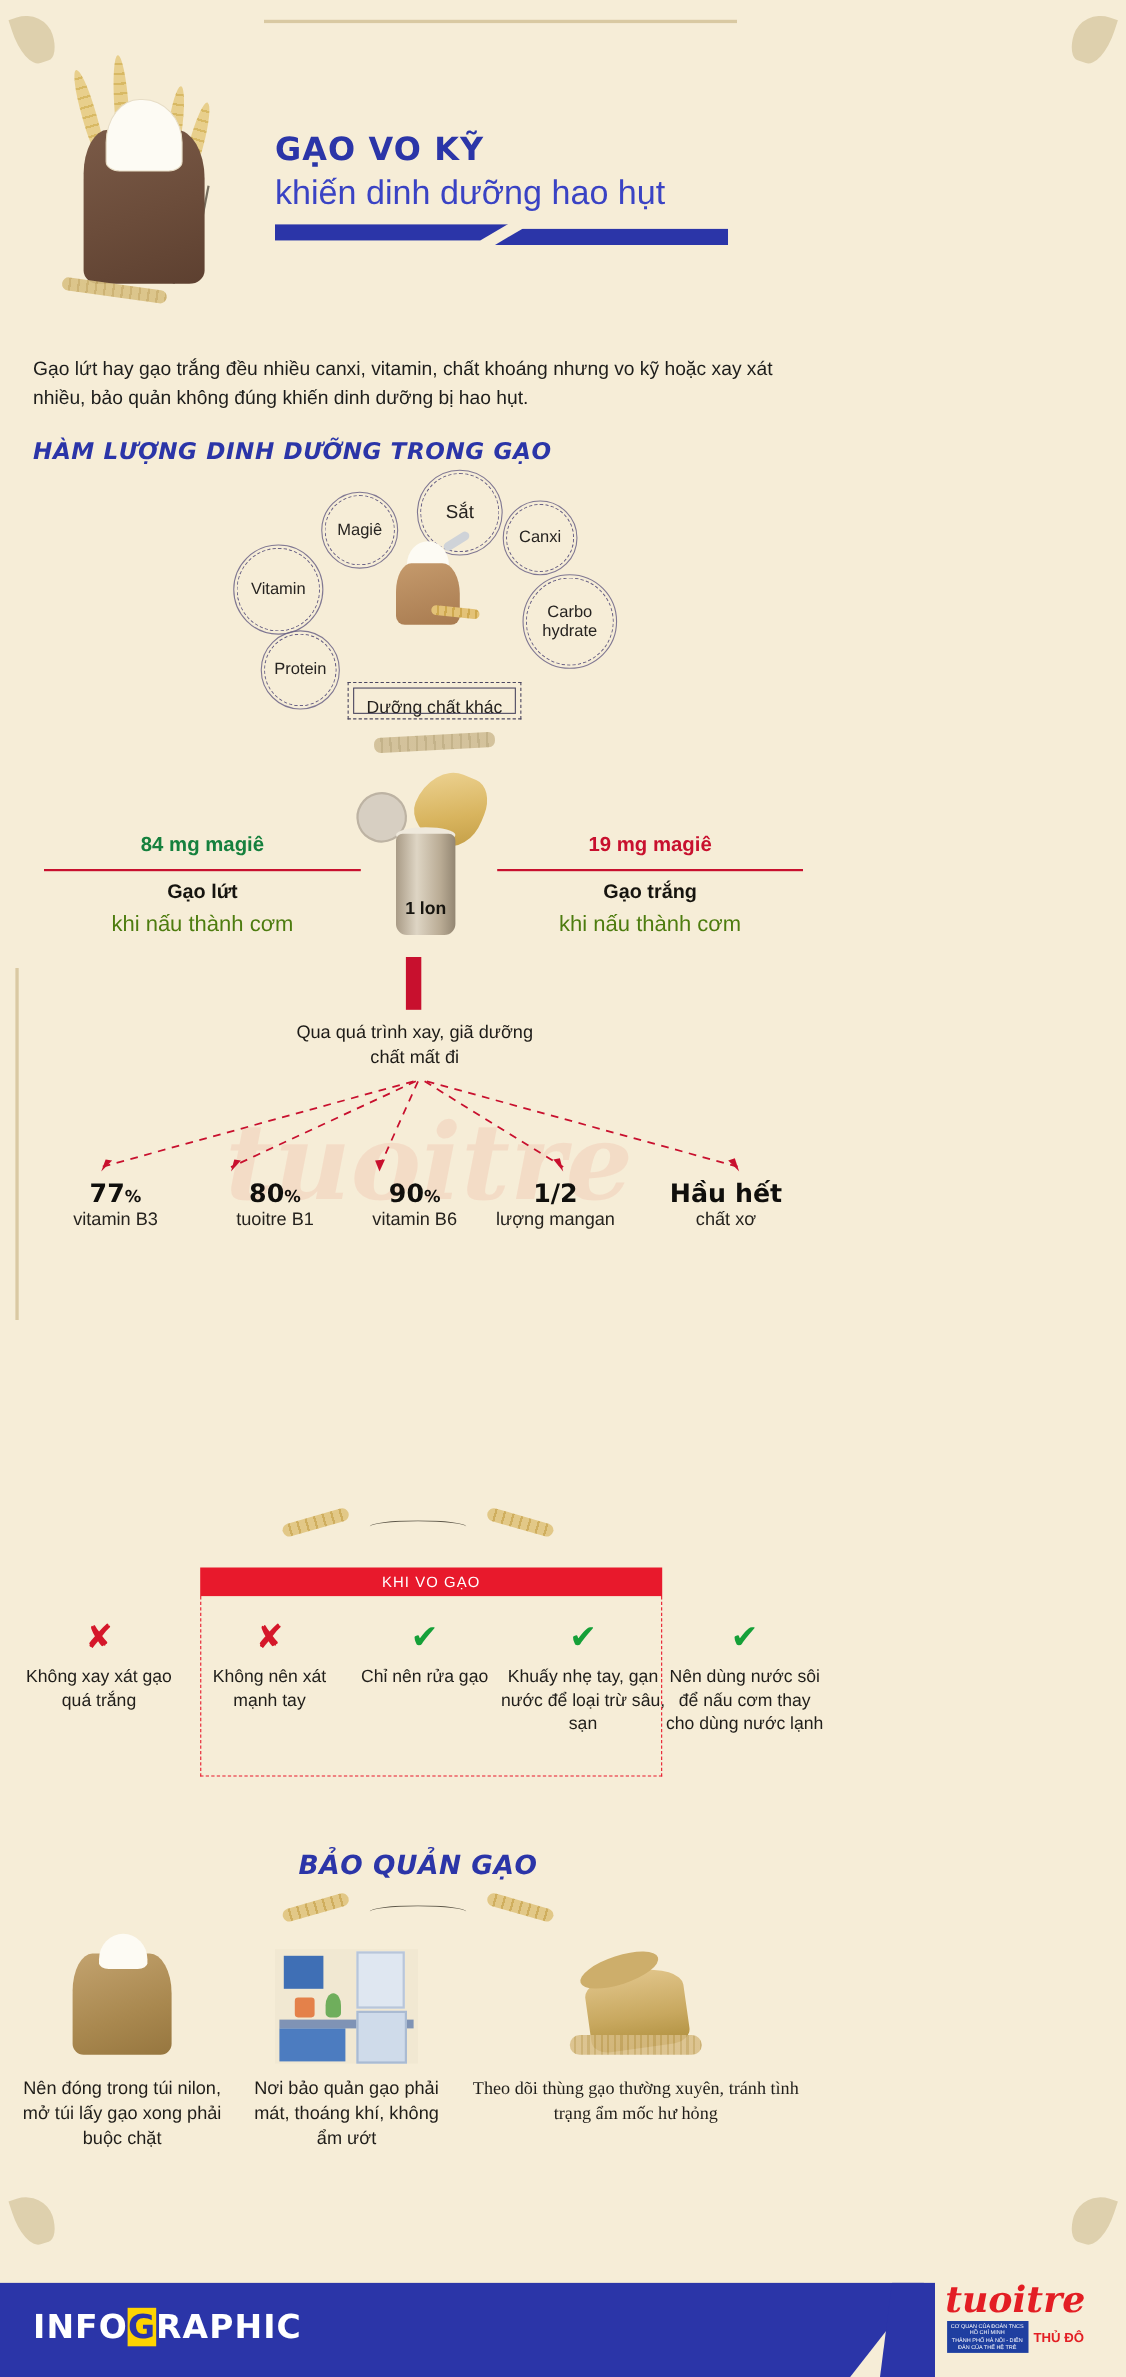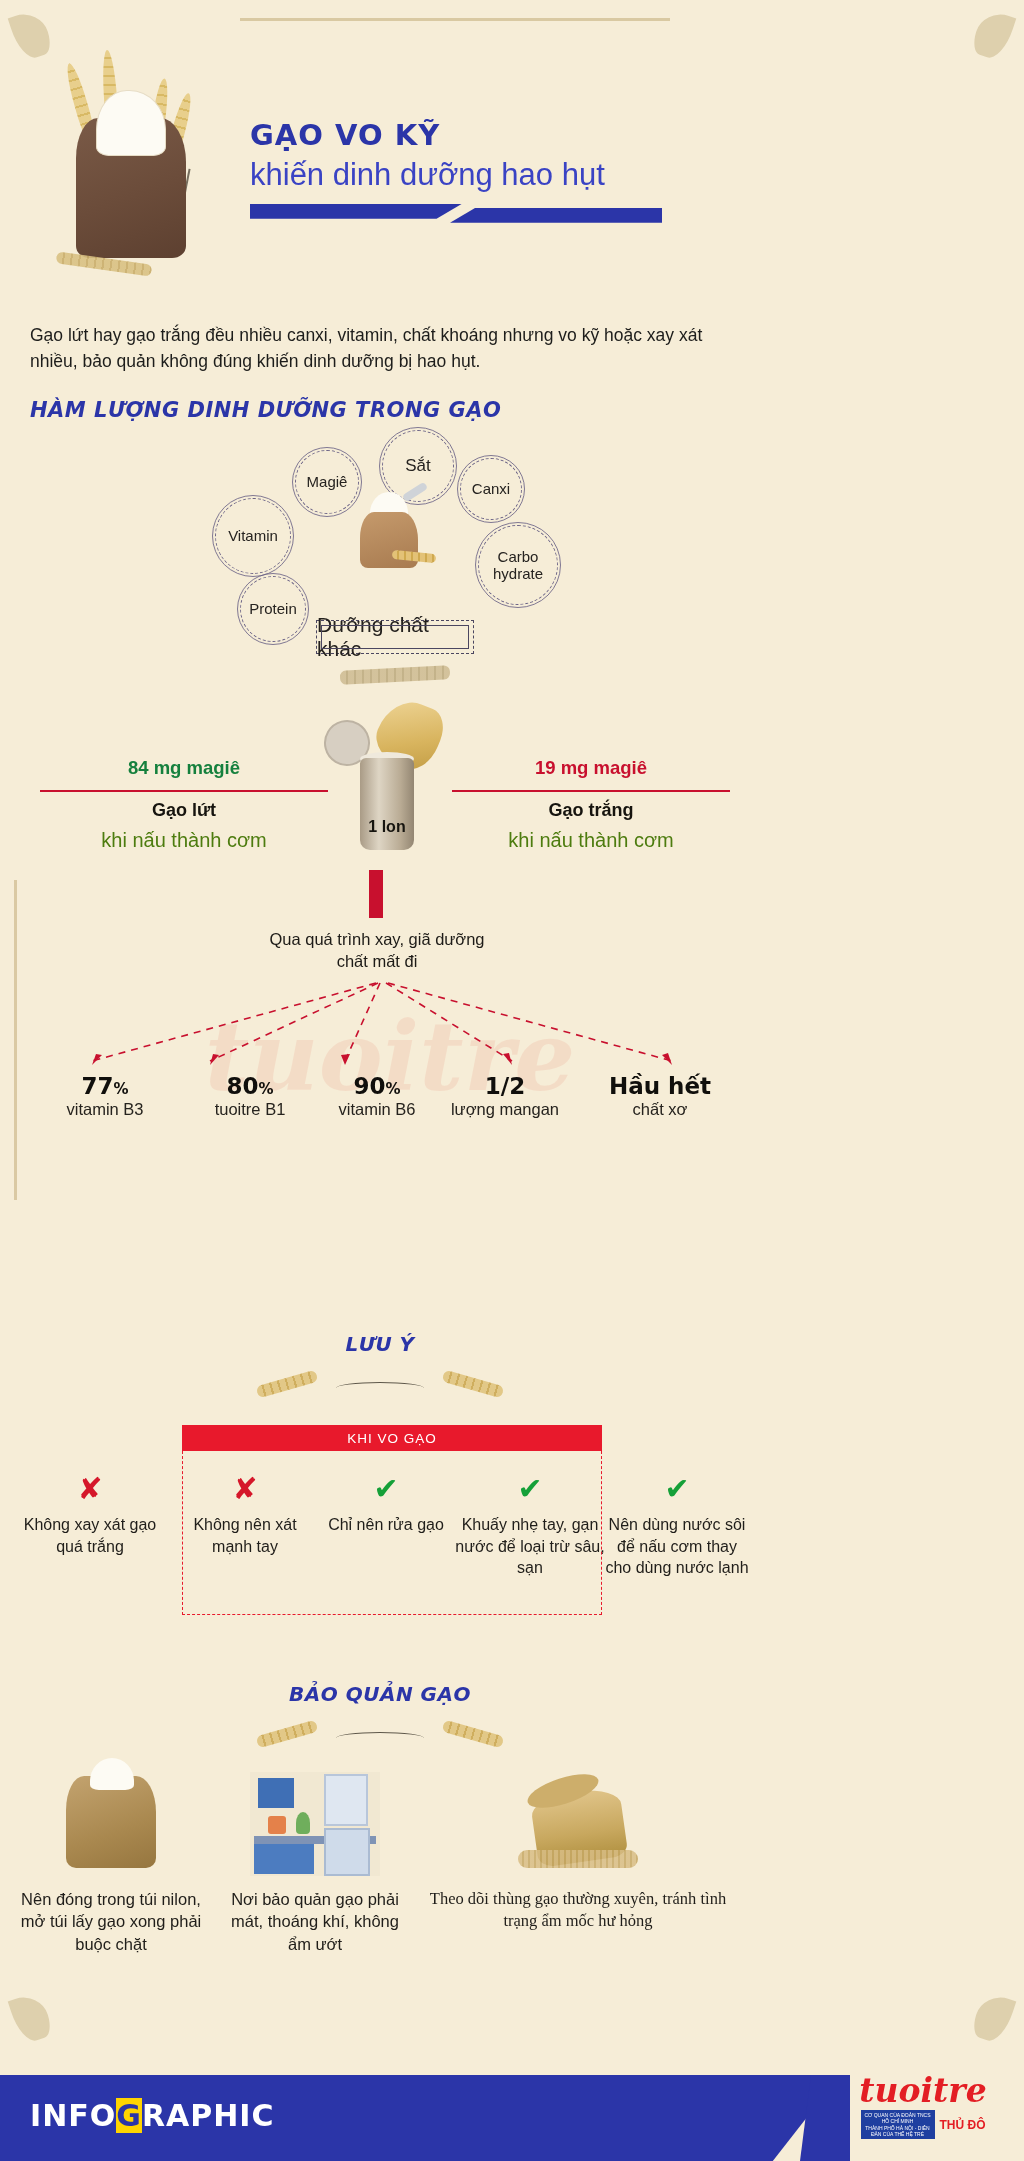--- a/index.html
+++ b/index.html
@@ -162,8 +162,8 @@
   .other-box {
     position: absolute; left: 316px; top: 620px; width: 158px; height: 34px;
     border: 1.5px dashed #4b4660;
-    display: flex; align-items: center; justify-content: center;
-    font-size: 21px; color: #24211e; background: transparent;
+    display: flex; align-items: flex-end; justify-content: center;
+    font-size: 16px; color: #24211e; background: transparent;
   }
   .other-box::before {
     content: ""; position: absolute; left: 4px; top: 4px; right: 4px; bottom: 4px;

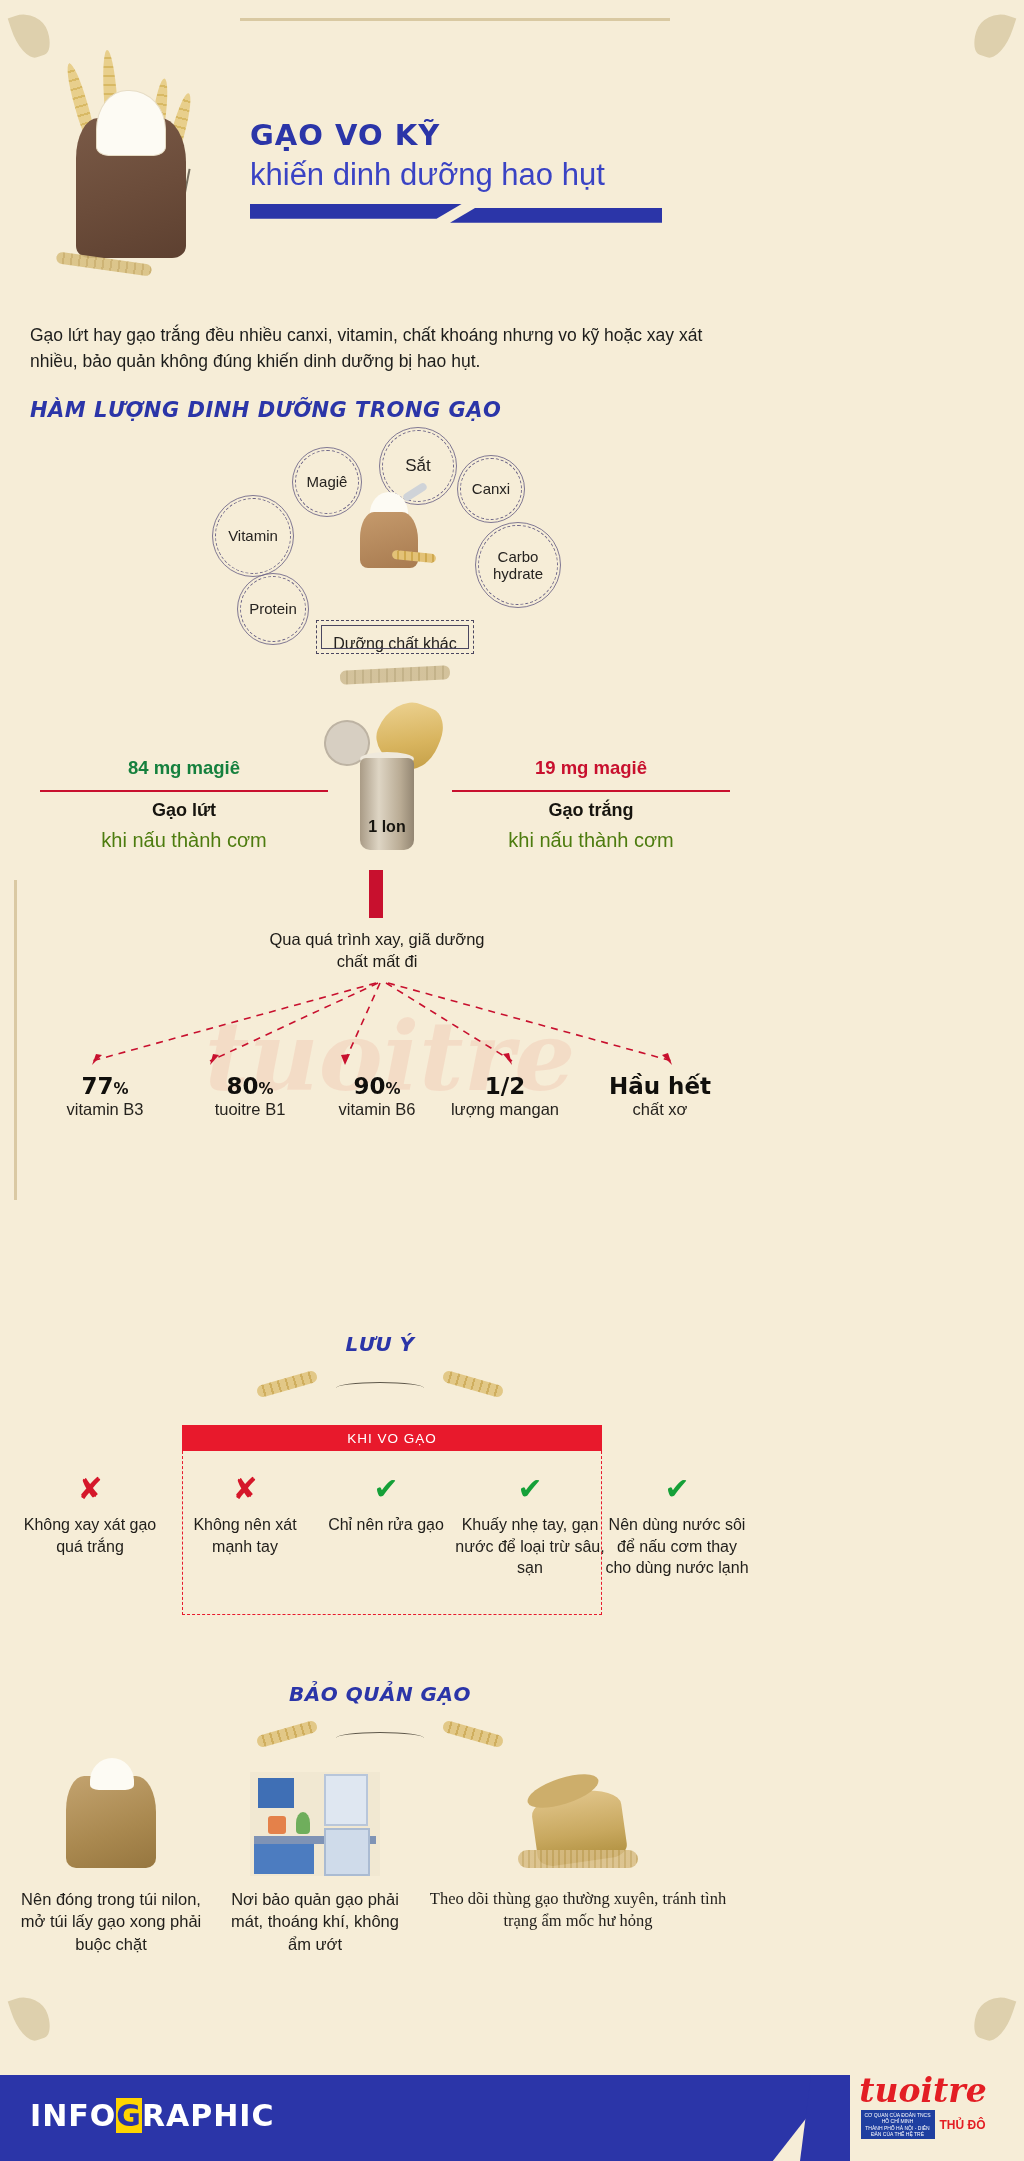--- a/index.html
+++ b/index.html
@@ -516,7 +516,6 @@
     </div>
   </div>
 
-  <div class="section-head sec-luuy">LƯU Ý</div>
   <div class="wheat-orn">
     <div class="ear l"></div>
     <div class="swirl"></div>

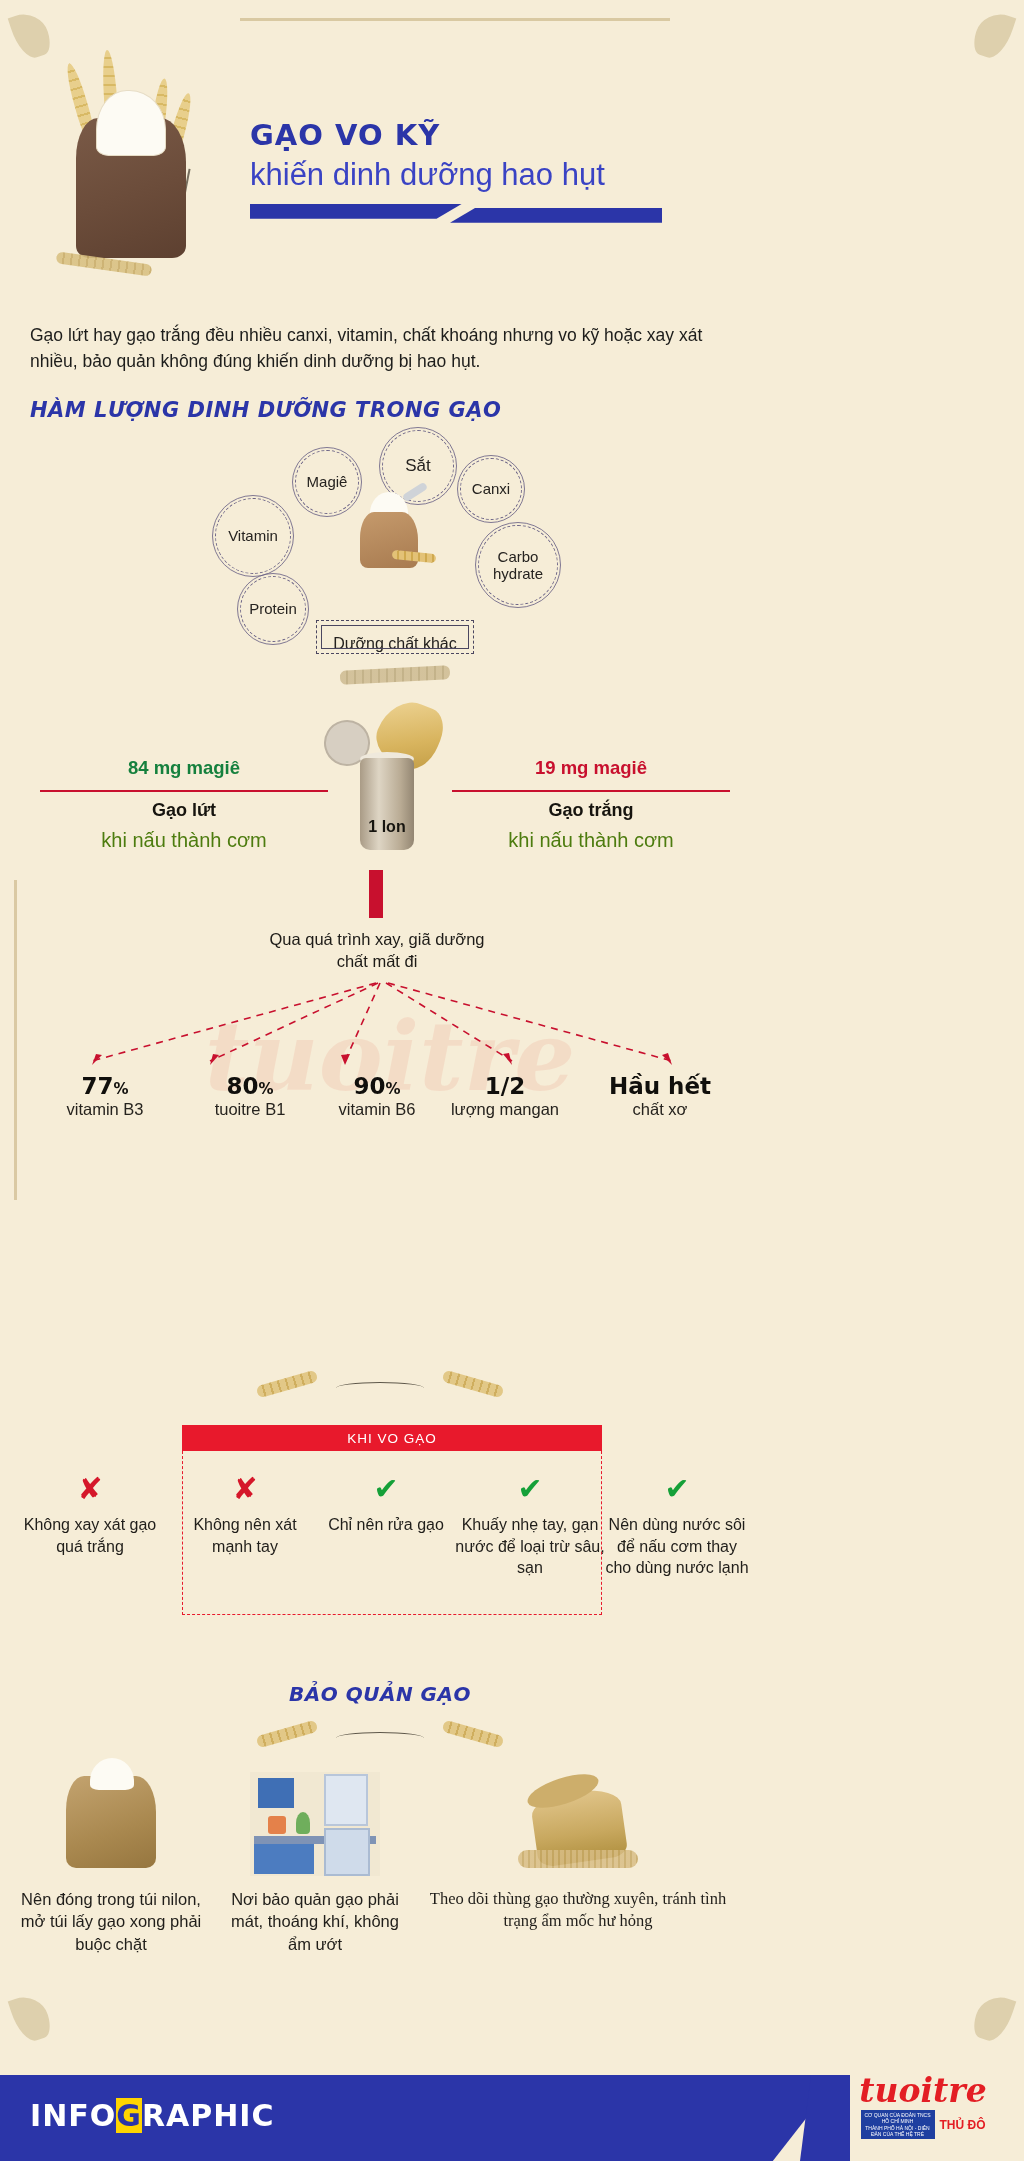--- a/index.html
+++ b/index.html
@@ -280,7 +280,7 @@
   
   .sec-bq {
     position: absolute; left: 0; top: 1682px; width: 760px;
-    text-align: center; font-size: 20px;
+    text-align: center; font-size: 24px;
   }
   .wheat-orn2 { position: absolute; left: 240px; top: 1710px; width: 280px; height: 60px; }
 

